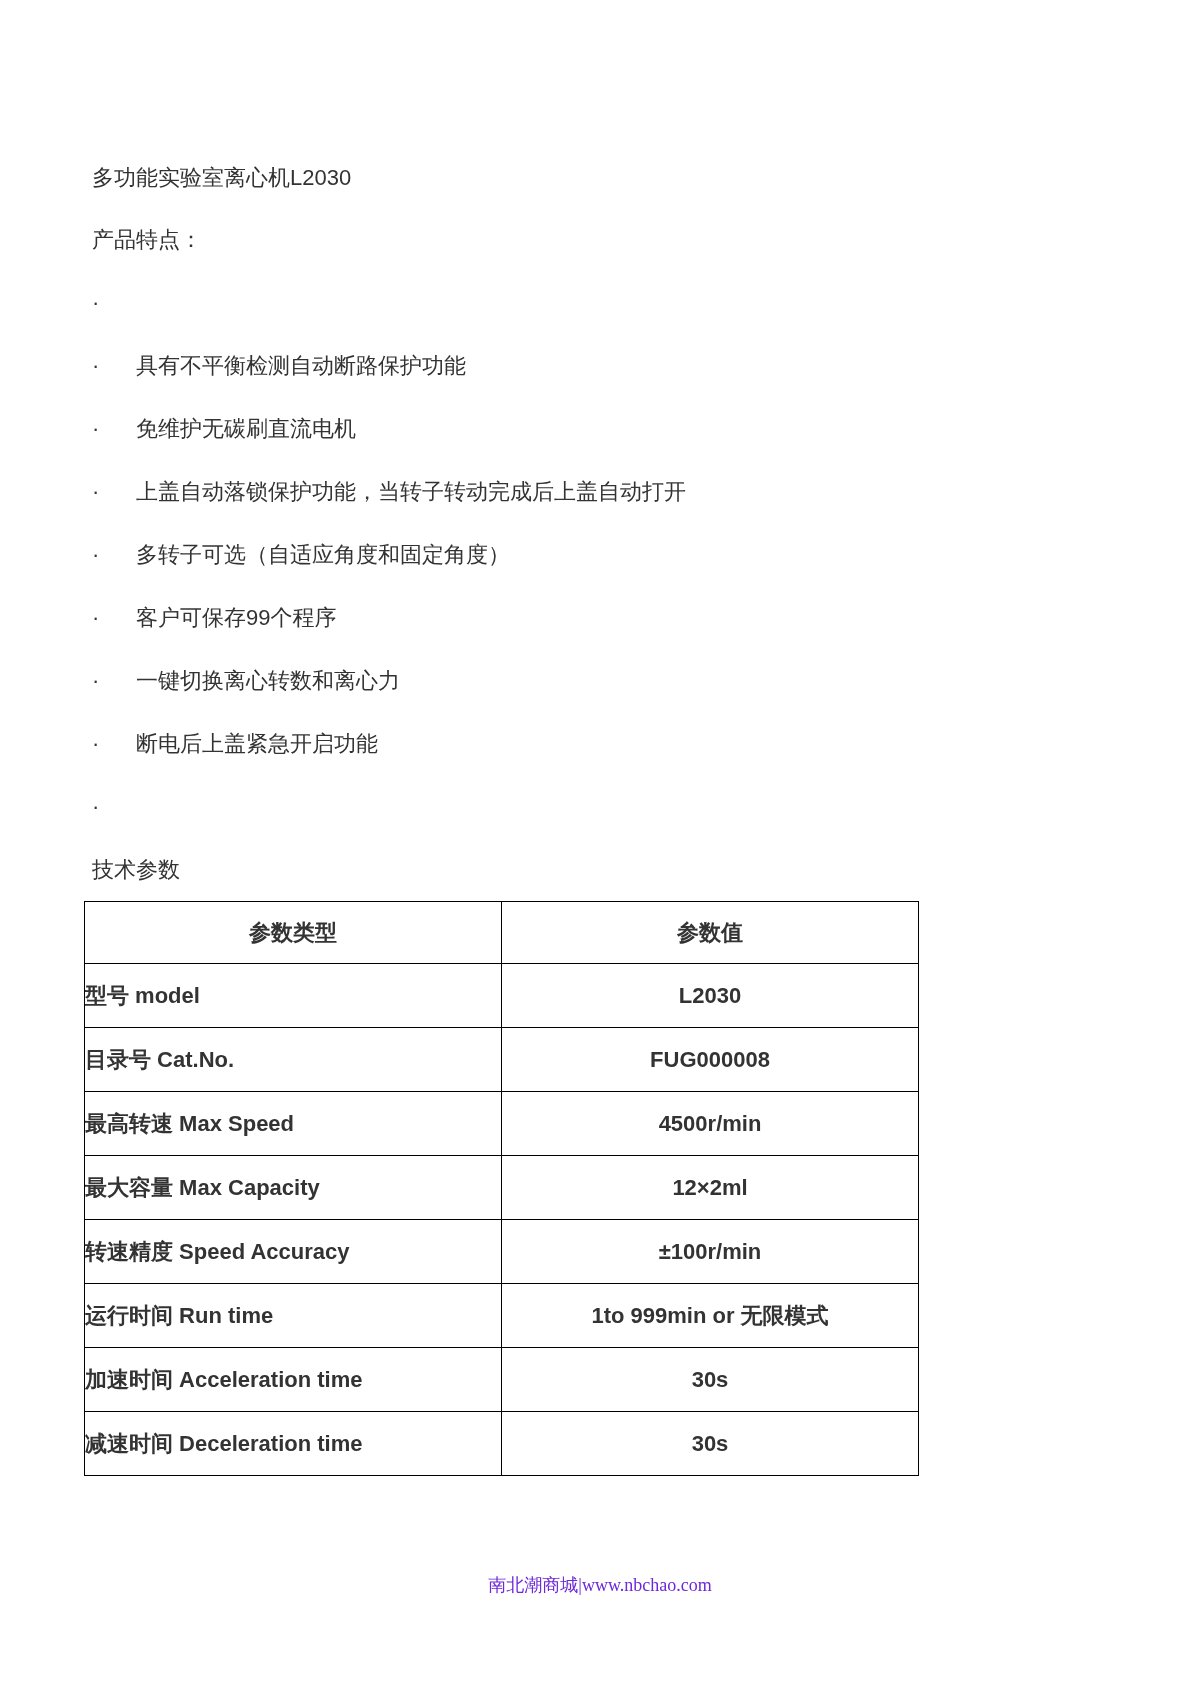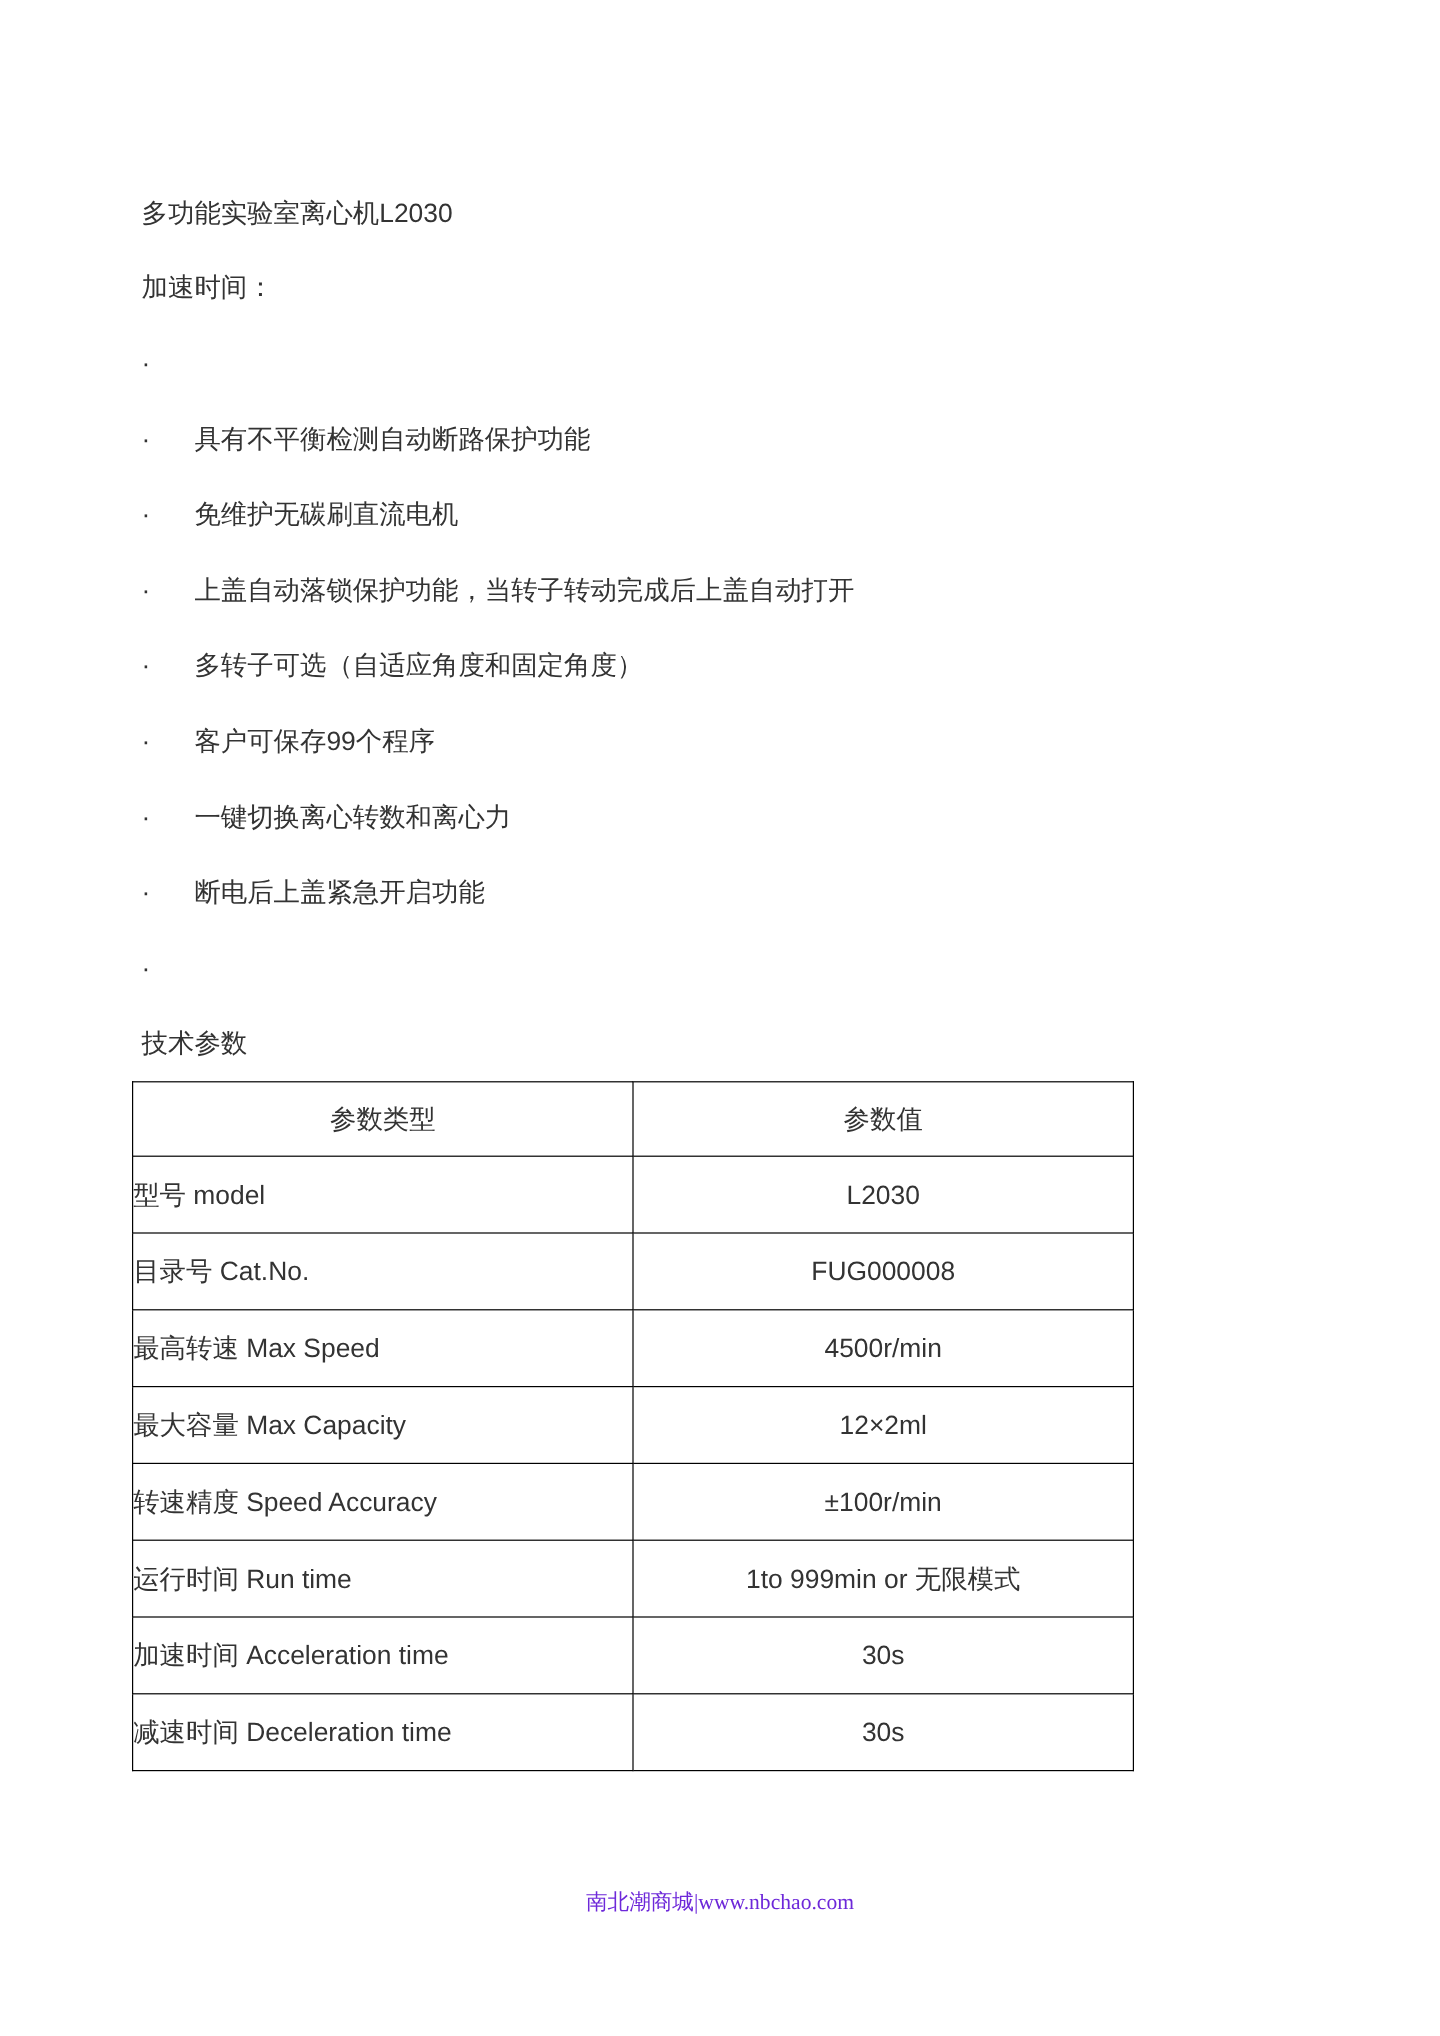--- a/index.html
+++ b/index.html
@@ -14,7 +14,7 @@
     position:relative;
     width:1200px;height:1503px;
     box-sizing:border-box;
-    padding:147px 0 0 118px;
+    padding:147px 0 0 92px;
   }
   .title{
     font-size:22px;

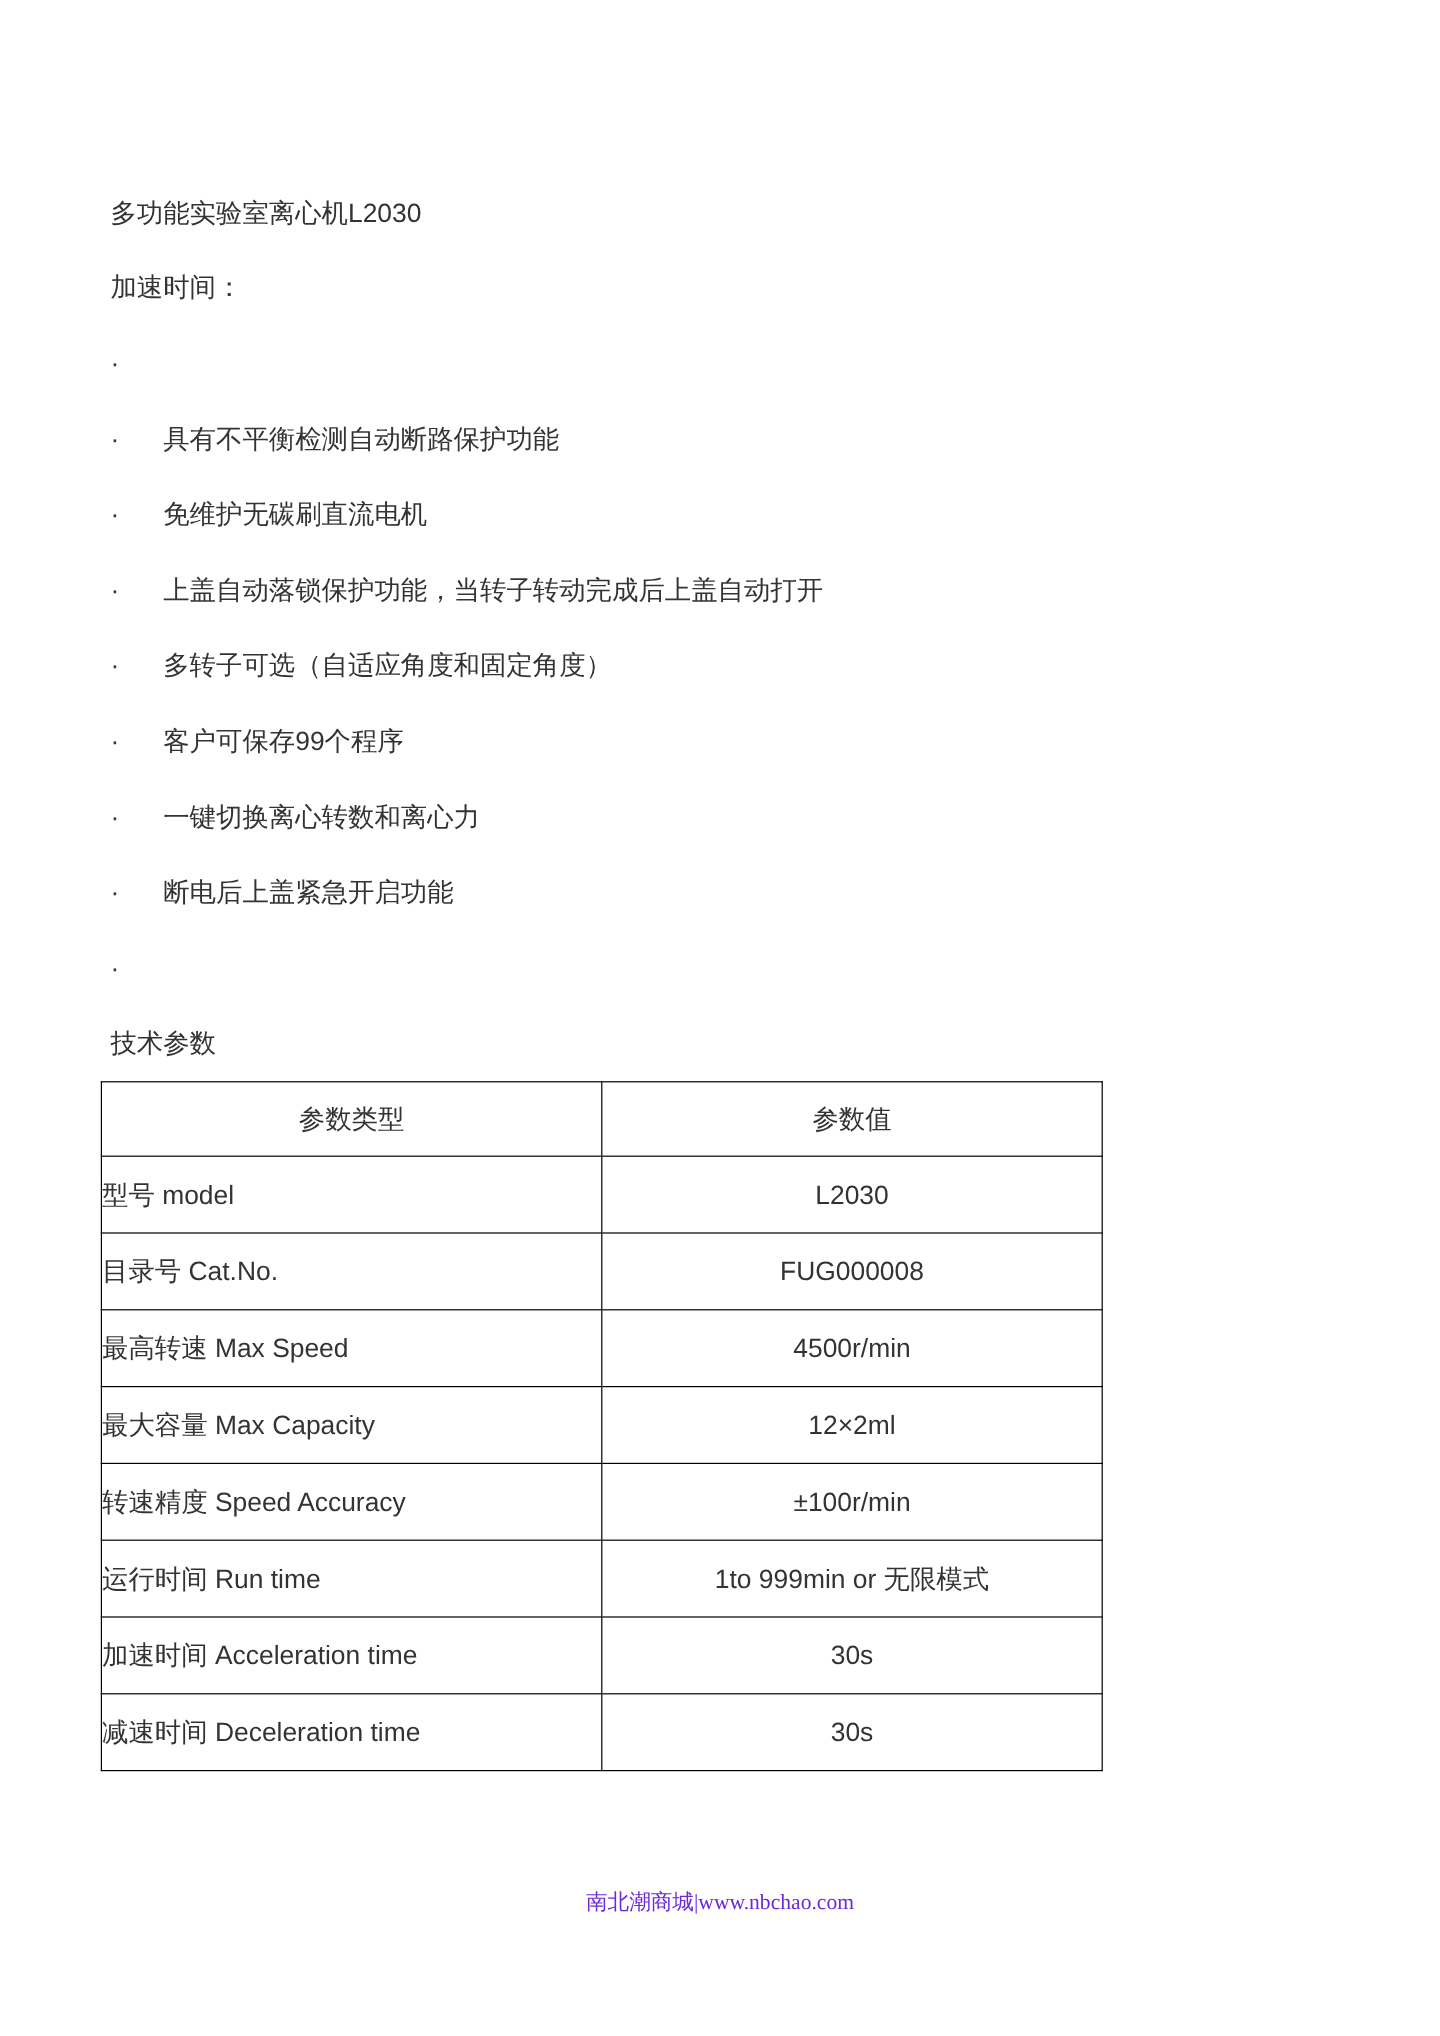--- a/index.html
+++ b/index.html
@@ -78,7 +78,7 @@
 
   <div class="title">多功能实验室离心机L2030</div>
 
-  <div class="heading">加速时间：</div>
+  <div class="heading">产品特点：</div>
 
   <div class="bullet">
     <span class="dot">·</span>

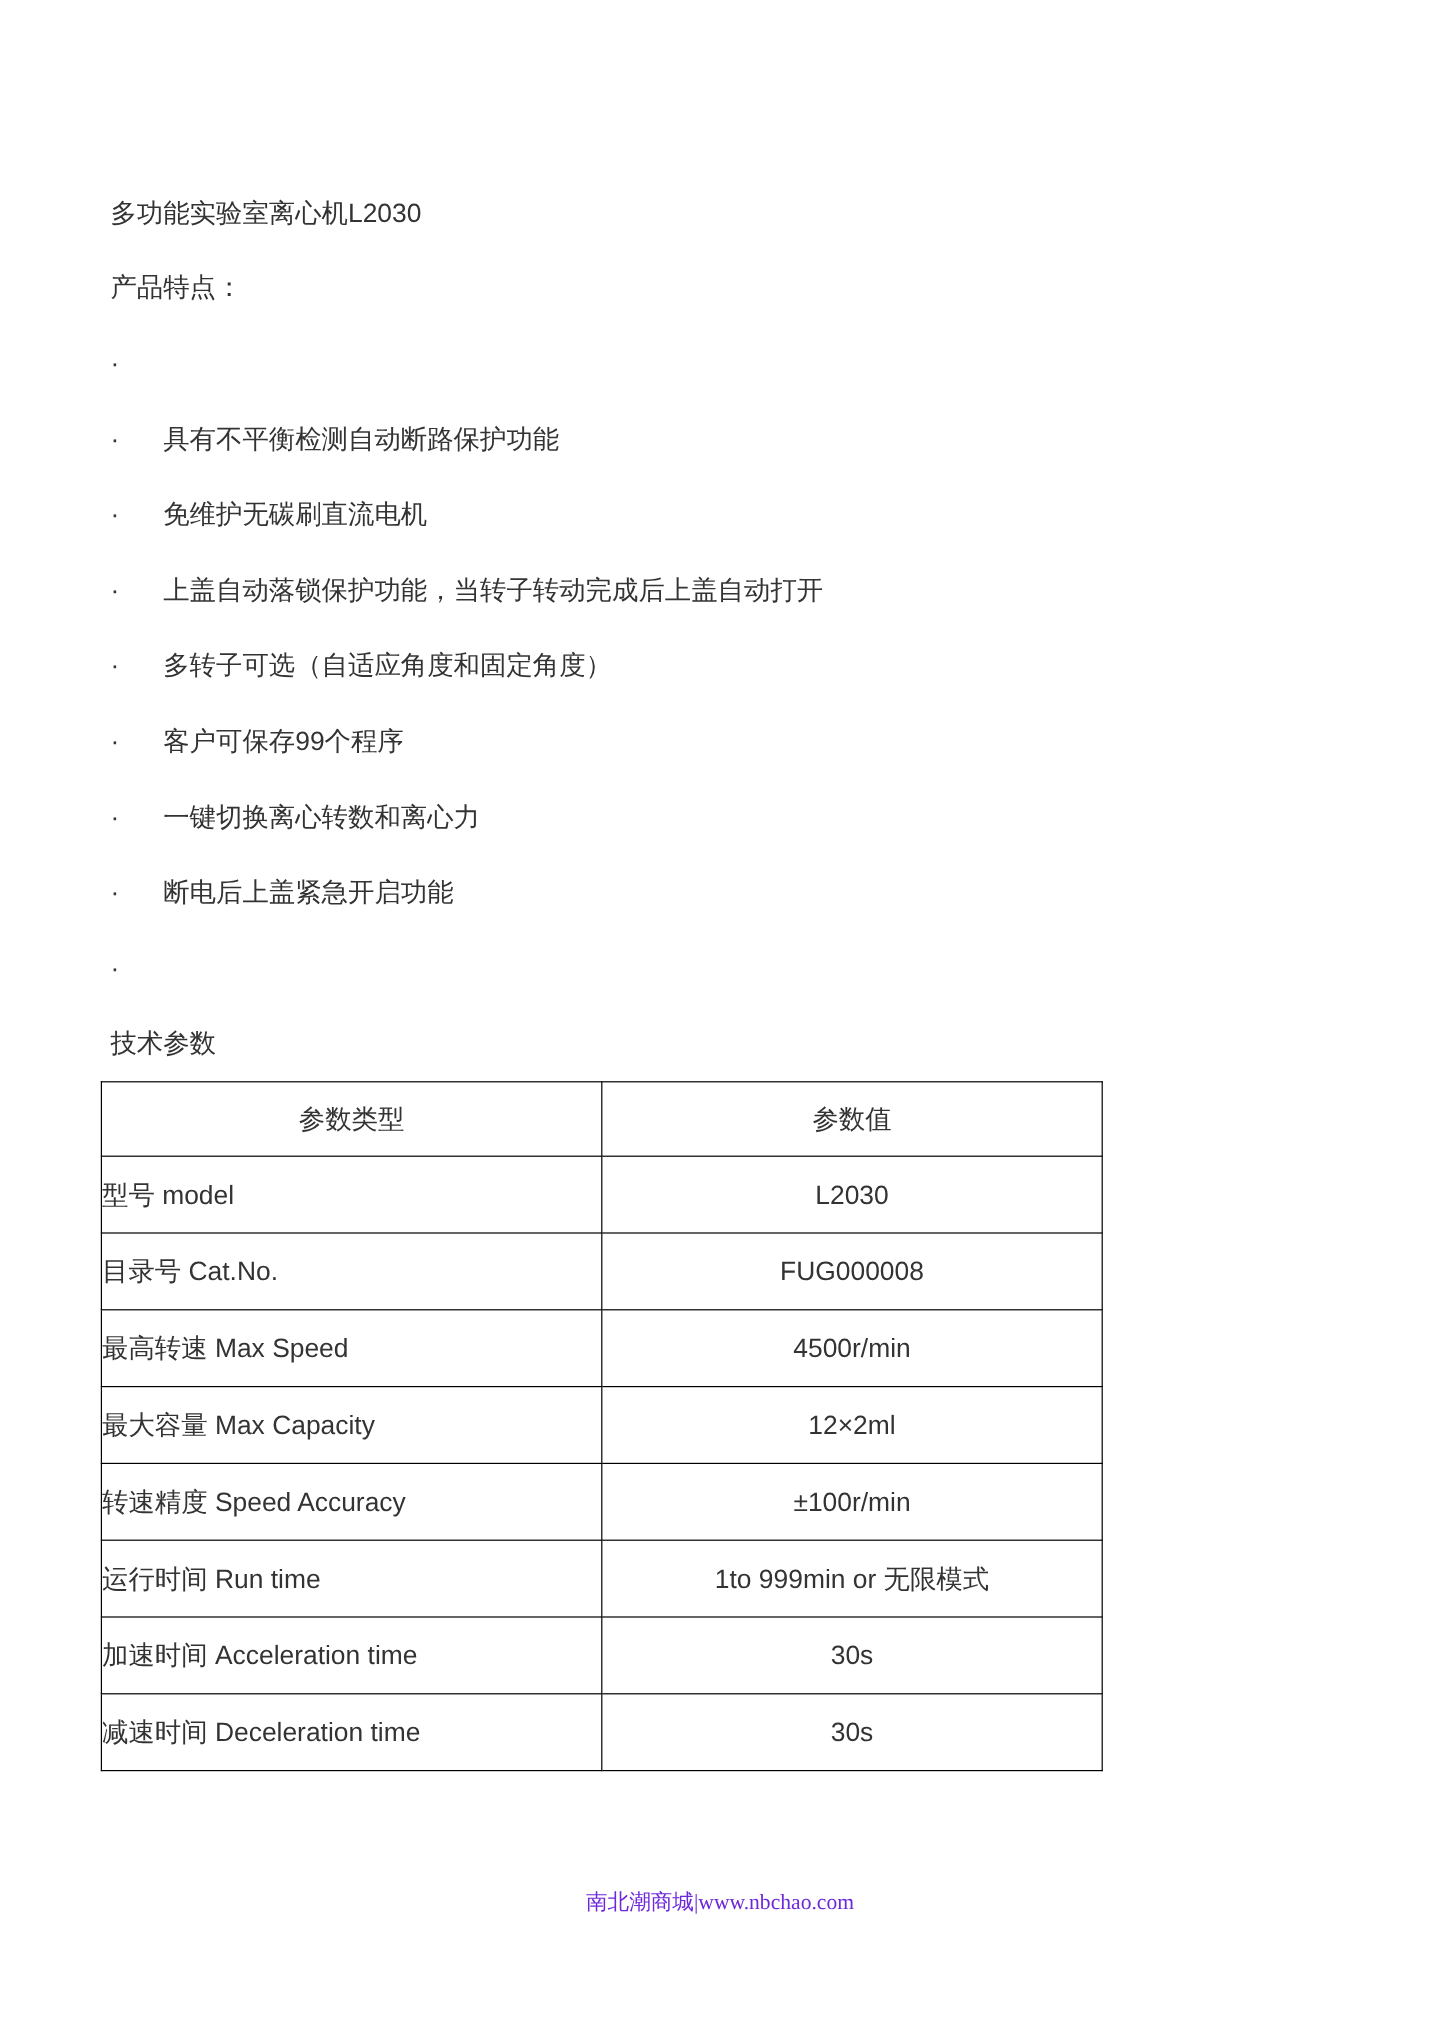--- a/index.html
+++ b/index.html
@@ -49,7 +49,7 @@
   table.specs th, table.specs td{
     border:1px solid #000000;
     font-size:22px;
-    font-weight:normal;
+    font-weight:bold;
     padding:0;
     vertical-align:middle;
   }

